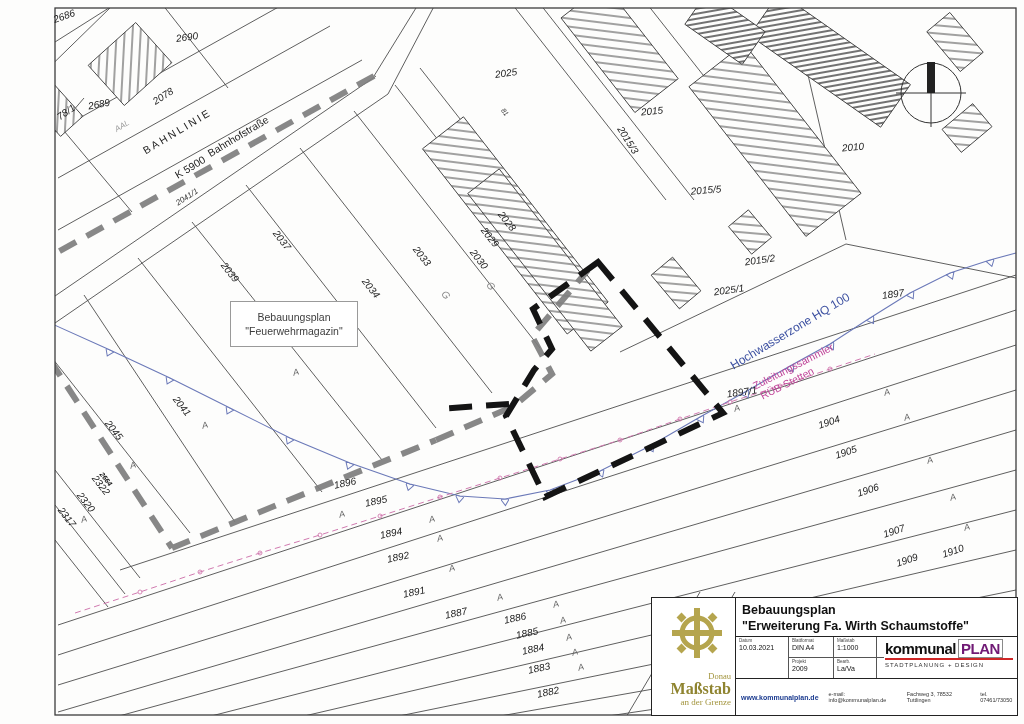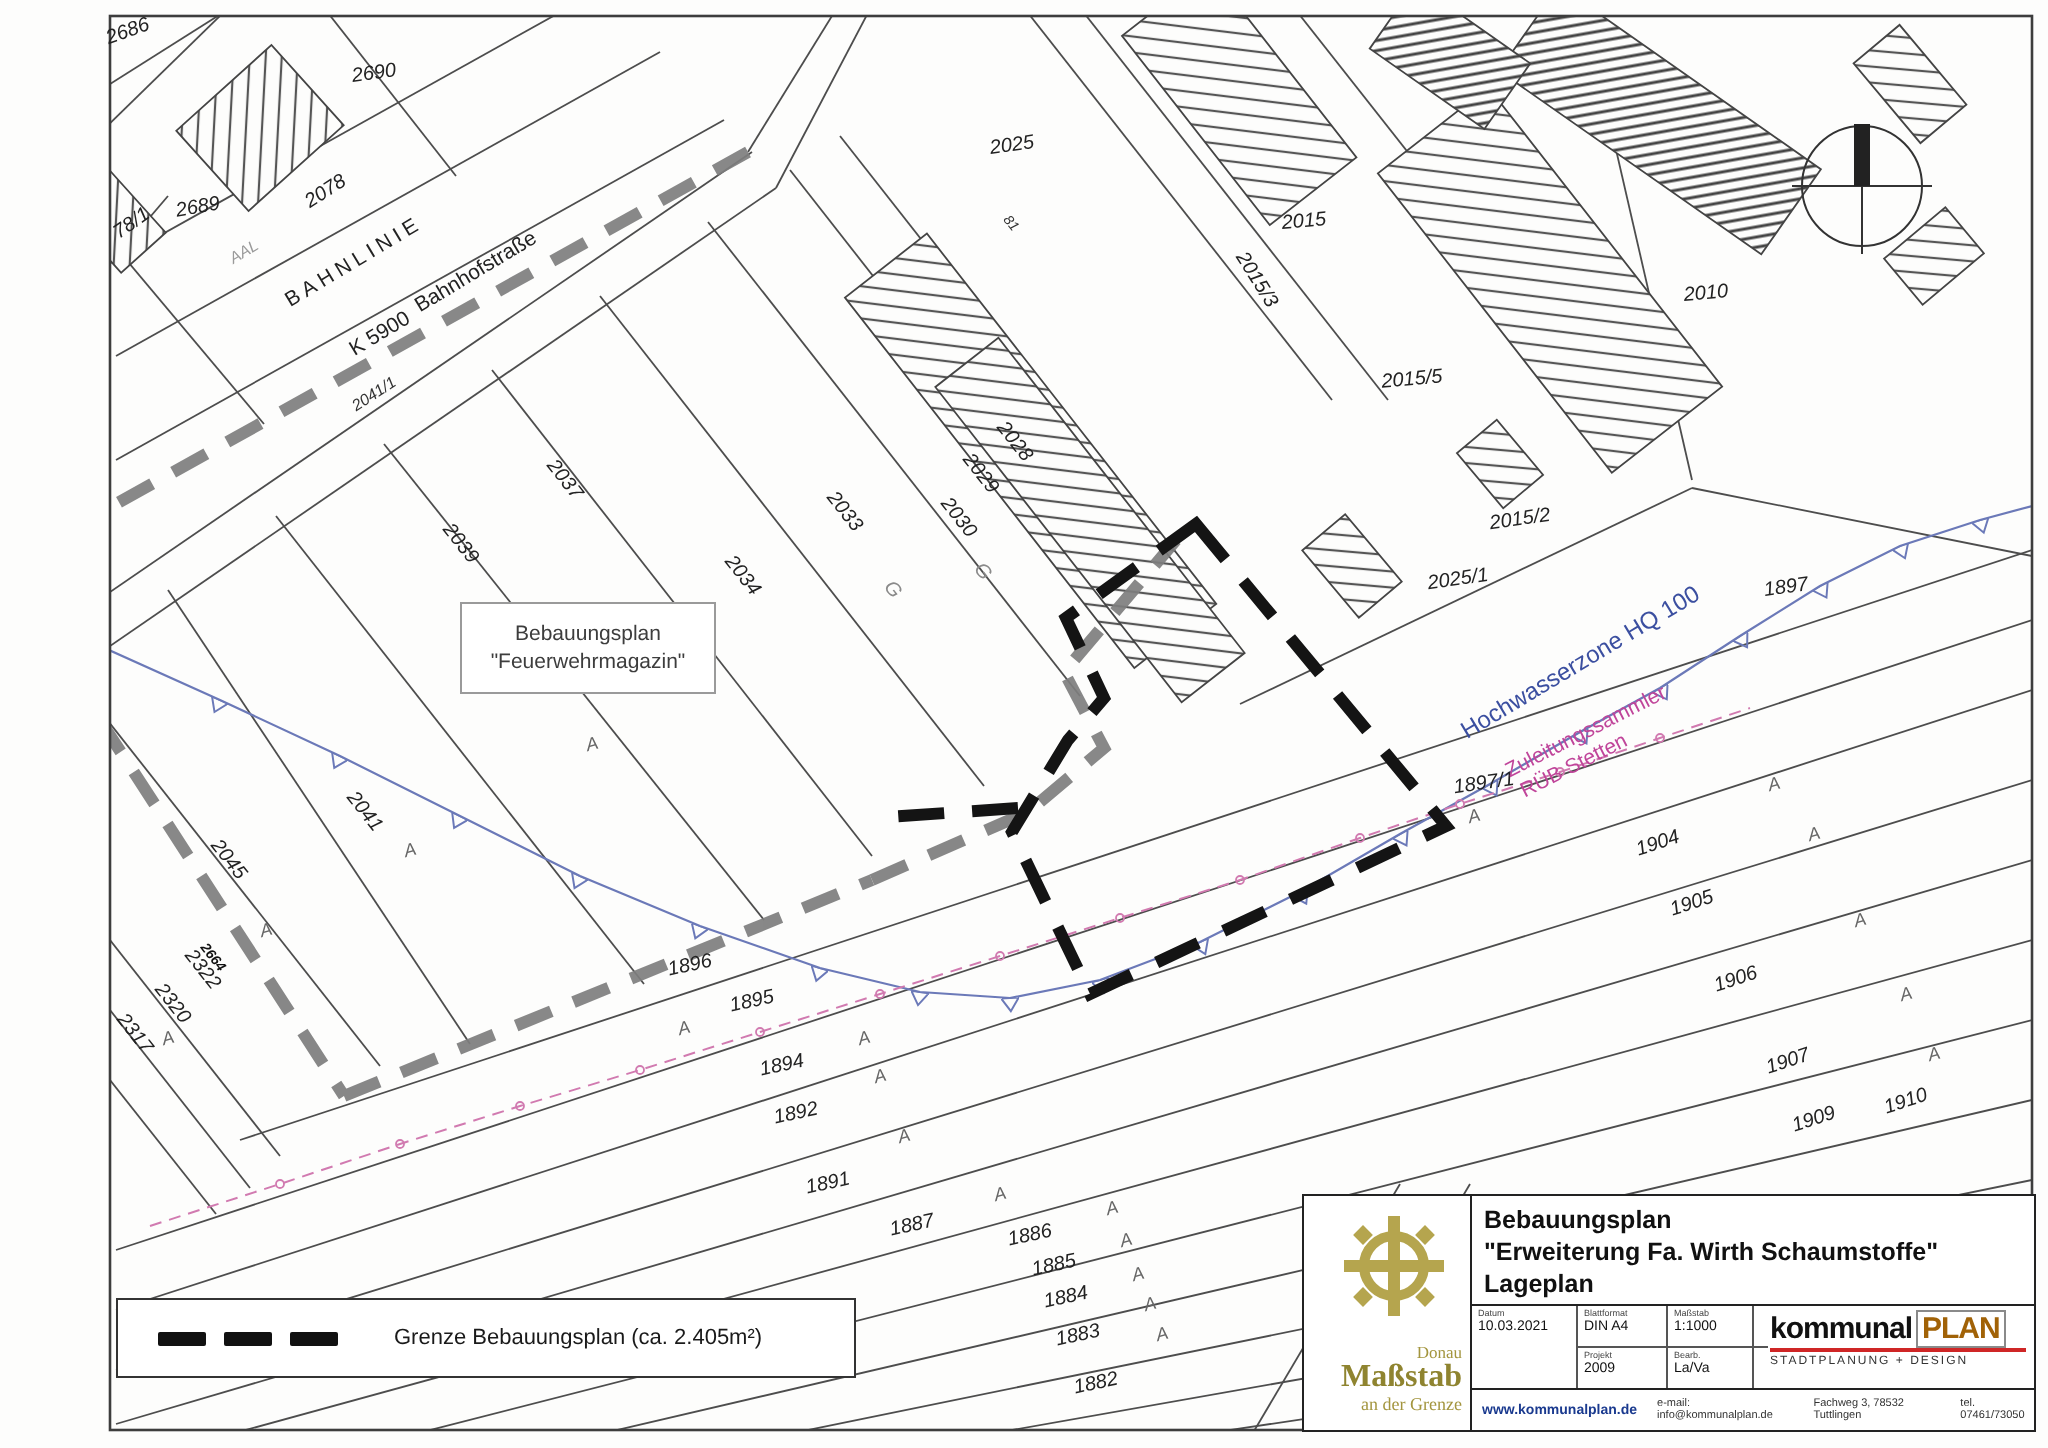--- a/index.html
+++ b/index.html
@@ -324,7 +324,6 @@
       <div id="tb-title">
         <div>Bebauungsplan</div>
         <div>"Erweiterung Fa. Wirth Schaumstoffe"</div>
-        <div>Lageplan</div>
       </div>
       <div id="tb-mid">
         <div class="fcol" style="width:52px">

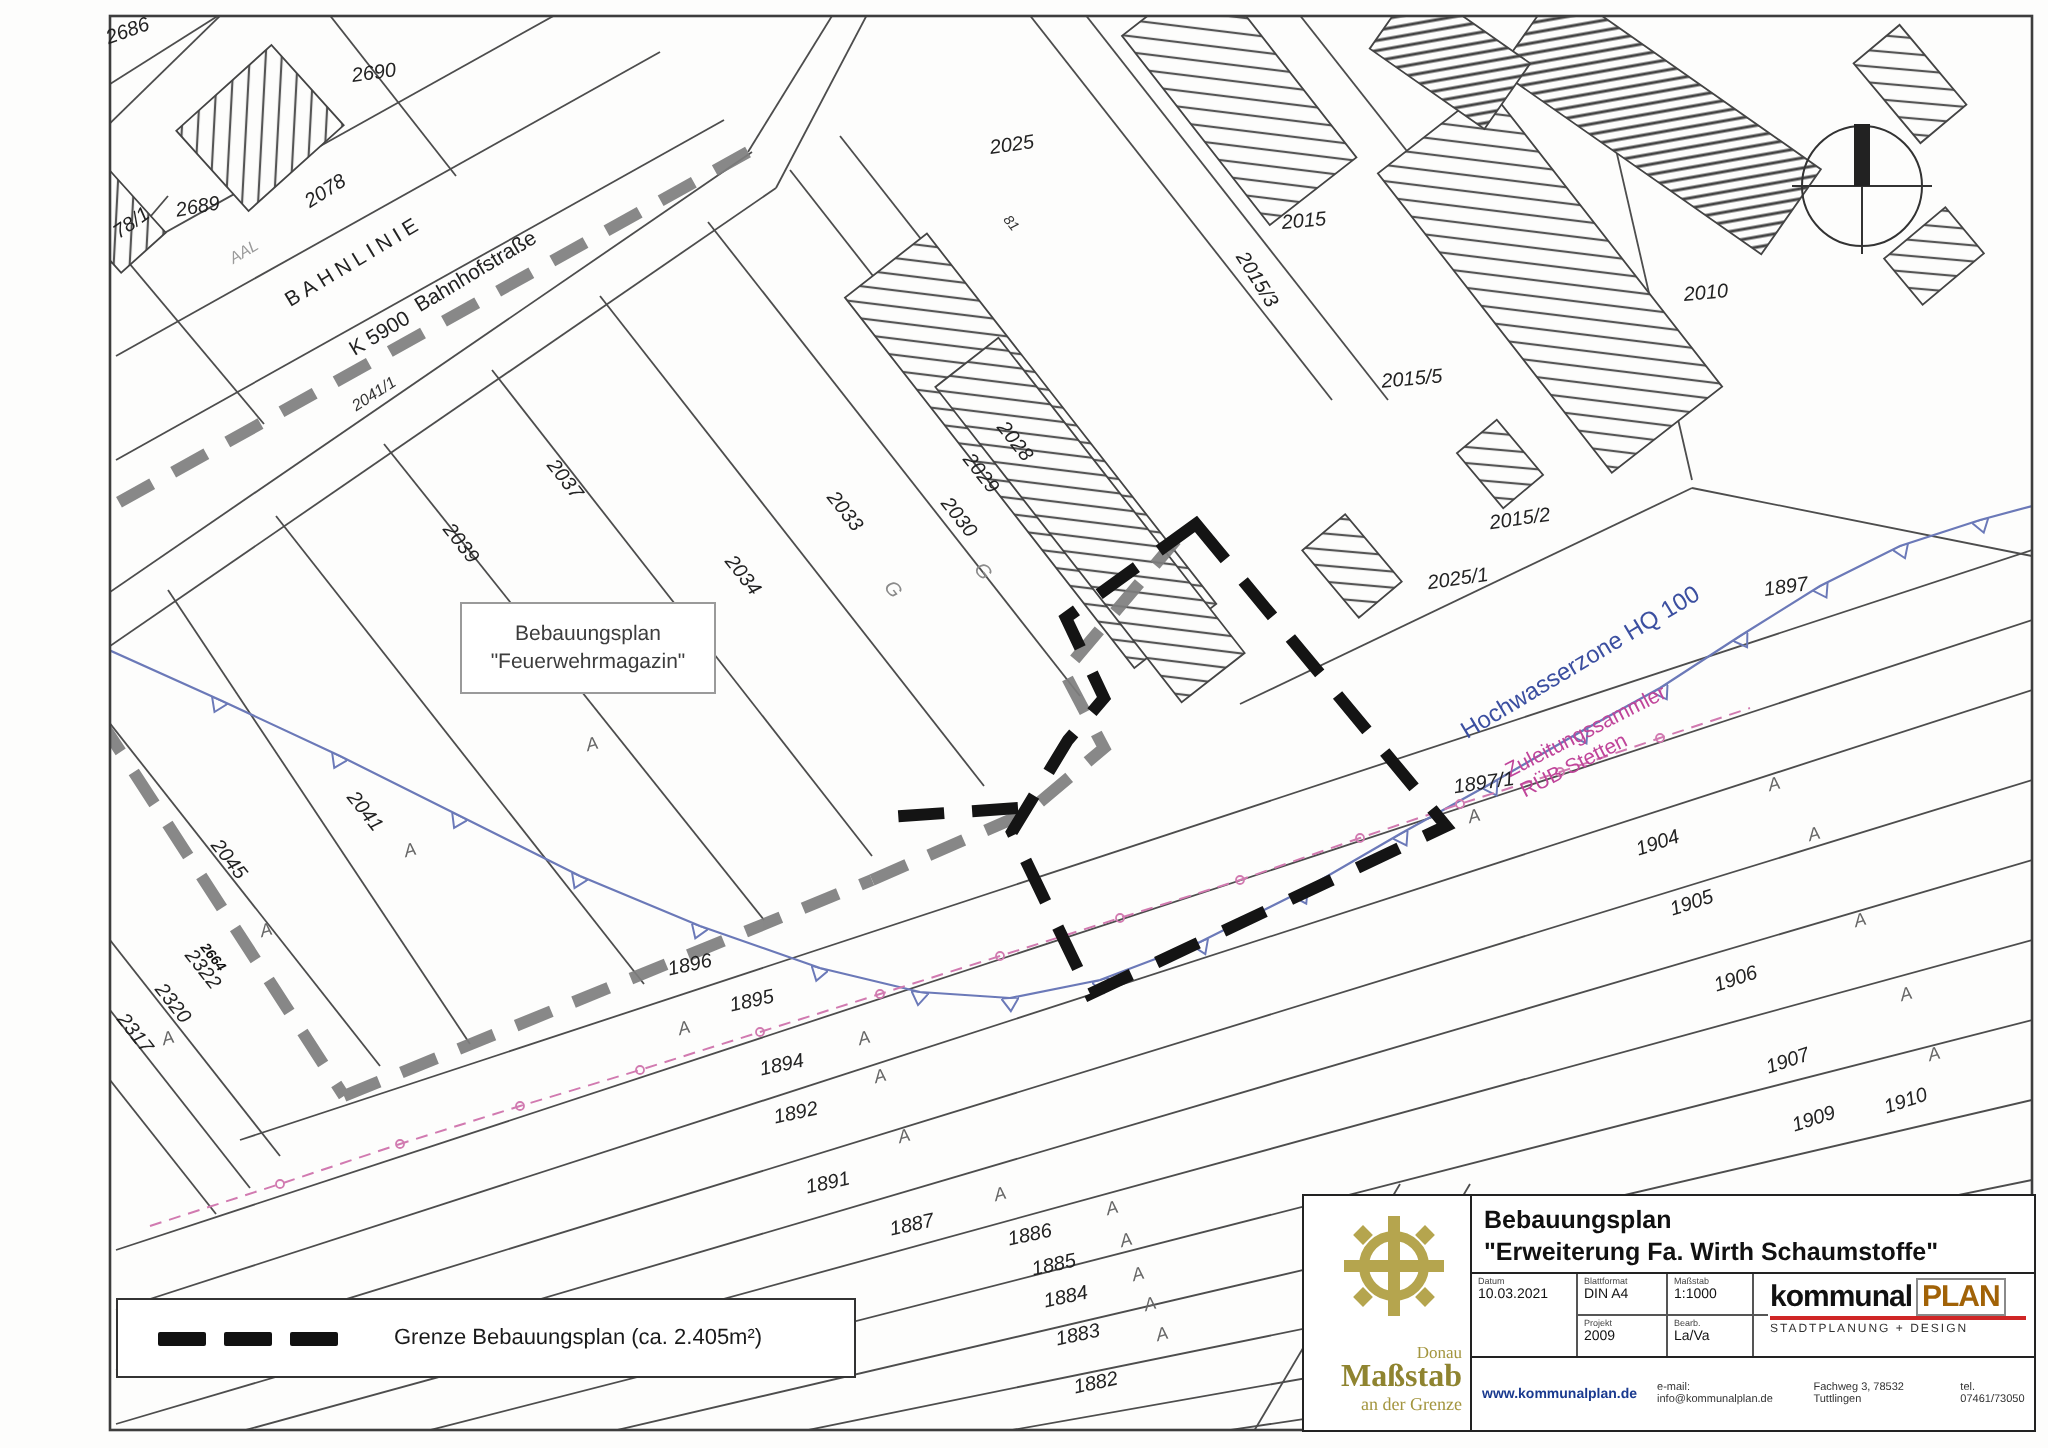--- a/index.html
+++ b/index.html
@@ -49,7 +49,7 @@
   .fvalue{font-size:7px;color:#111;display:block;margin-top:1px;}
   #fLogo{flex:1;position:relative;padding:3px 4px 0 8px;}
   .klogo{font-size:15px;font-weight:800;color:#111;letter-spacing:-0.5px;}
-  .klogo .plan{color:#a16207;border:1px solid #8a8a8a;padding:0 2px;margin-left:2px;
+  .klogo .plan{color:#701a75;border:1px solid #8a8a8a;padding:0 2px;margin-left:2px;
       background:#fff;font-weight:800;}
   .redline{height:2.2px;background:#cf2626;width:128px;margin:1px 0 2px 0;}
   .ksub{font-size:6px;letter-spacing:1px;color:#333;}

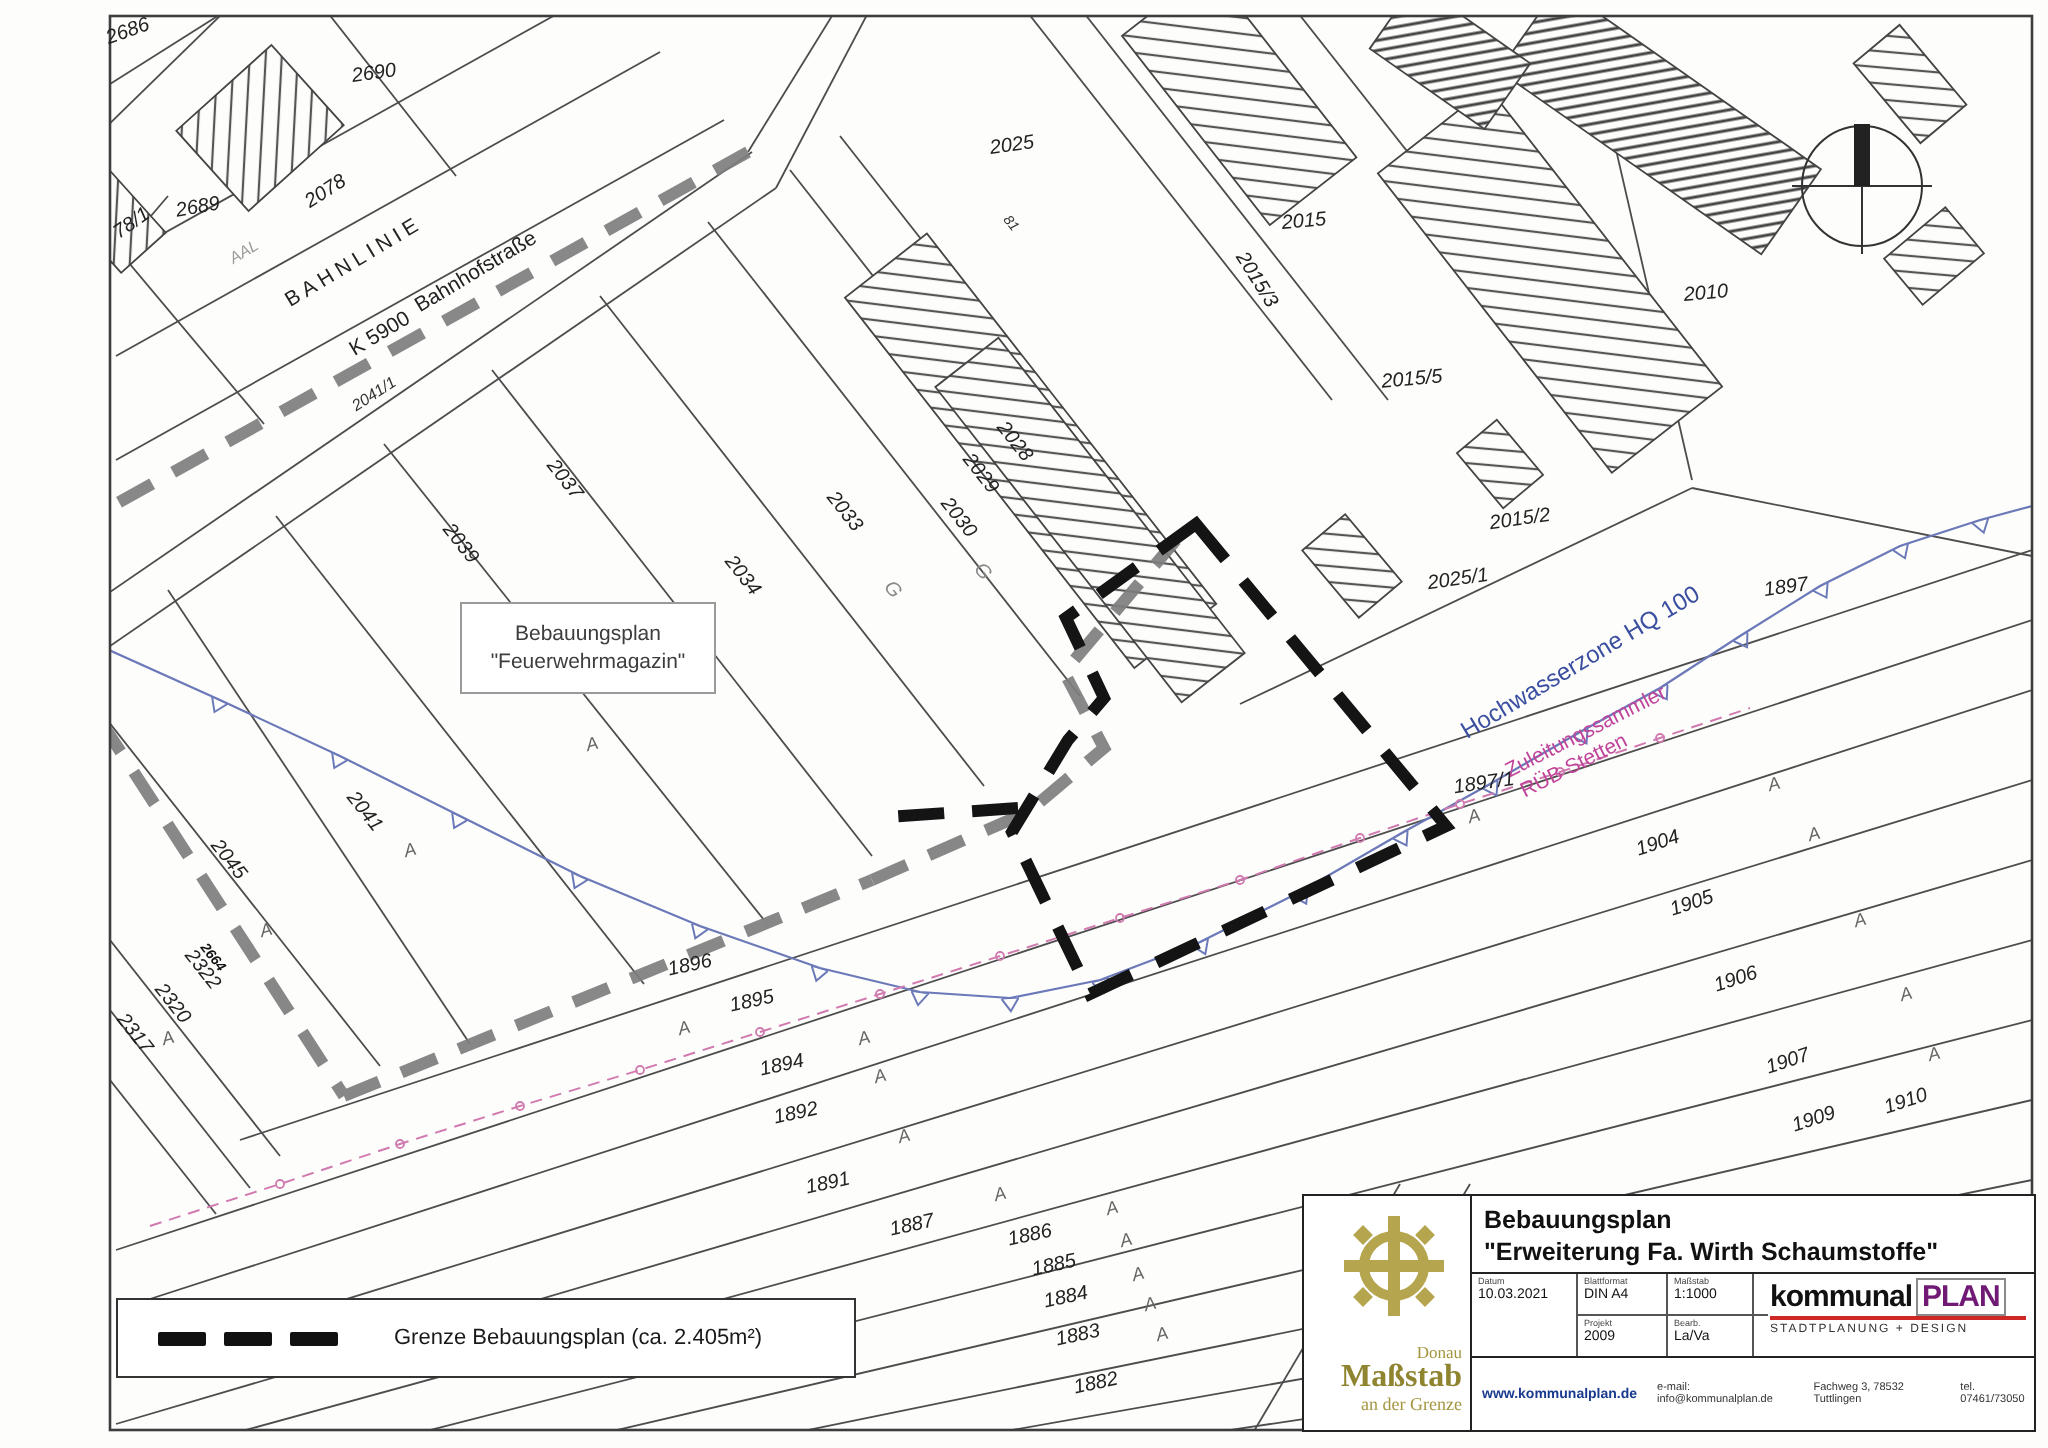--- a/index.html
+++ b/index.html
@@ -286,14 +286,6 @@
     <div>"Feuerwehrmagazin"</div>
   </div>
 
-  <div id="legend">
-    <span class="sym">
-      <span class="dash"></span>
-        <span class="dash"></span>
-        <span class="dash"></span>
-    </span>
-    <span class="txt">Grenze Bebauungsplan (ca. 2.405m²)</span>
-  </div>
 
   <div id="tblock">
     <div id="tb-left">

